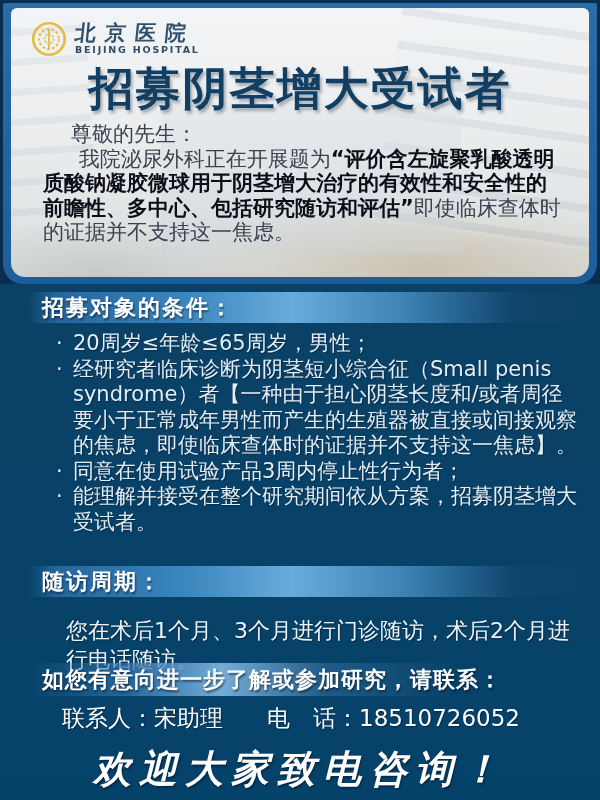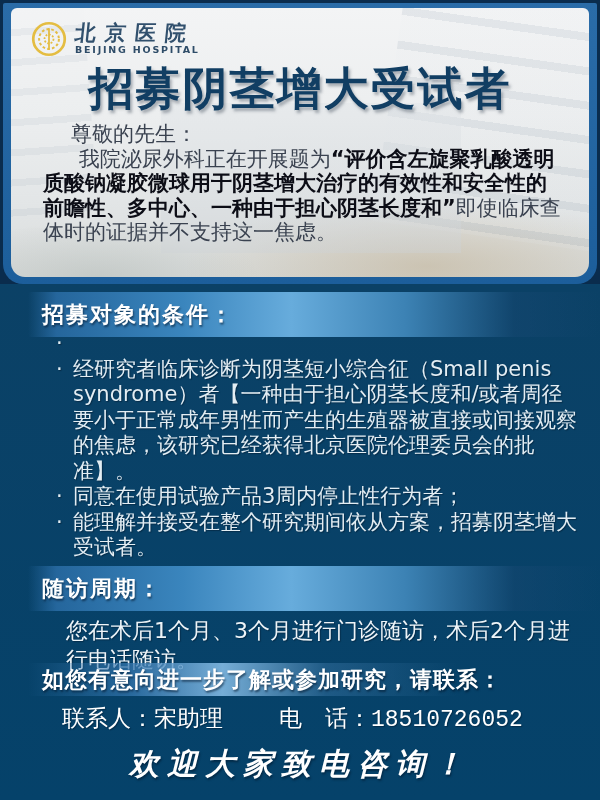--- a/index.html
+++ b/index.html
@@ -133,7 +133,7 @@
 
           <div class="letter">
             <div class="letter-salutation">尊敬的先生：</div>
-            <div class="letter-para"><span>我院泌尿外科正在开展题为</span><span class="study-title">“评价含左旋聚乳酸透明质酸钠凝胶微球用于阴茎增大治疗的有效性和安全性的前瞻性、多中心、一种由于担心阴茎长度和”</span><span>即使临床查体时的证据并不支持这一焦虑。</span></div>
+            <div class="letter-para"><span>我院泌尿外科正在开展题为</span><span class="study-title">“评价含左旋聚乳酸透明质酸钠凝胶微球用于阴茎增大治疗的有效性和安全性的前瞻性、多中心、包括研究随访和评估”</span><span>即使临床查体时的证据并不支持这一焦虑。</span></div>
           </div>
         </div>
       </div>

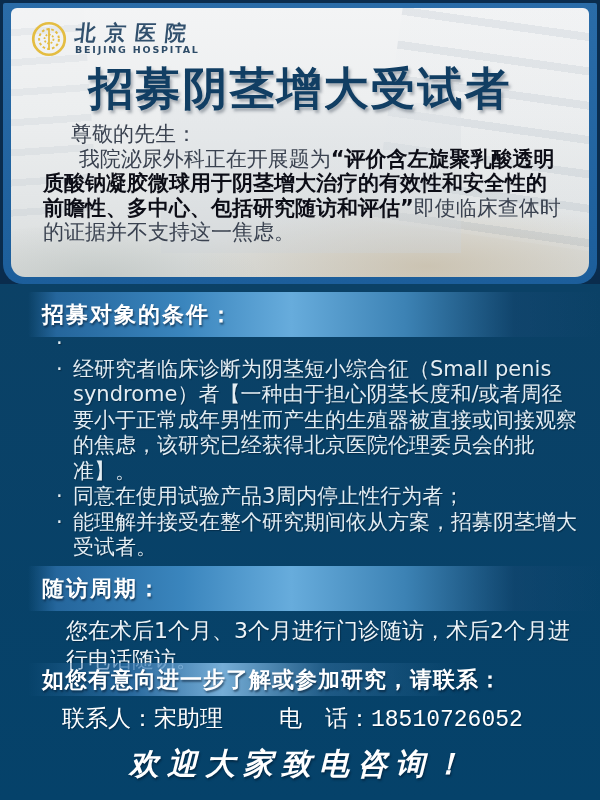--- a/index.html
+++ b/index.html
@@ -64,7 +64,7 @@
 
   
   .band {
-    position:absolute; left:28px; right:0; height:45px;
+    position:absolute; left:28px; right:0; height:31px;
     display:flex; align-items:center; padding-left:14px; border-radius:3px;
     background:linear-gradient(90deg,
       rgba(26,90,144,0) 0%, rgba(40,106,162,0.9) 5%, #3a85bd 27%,

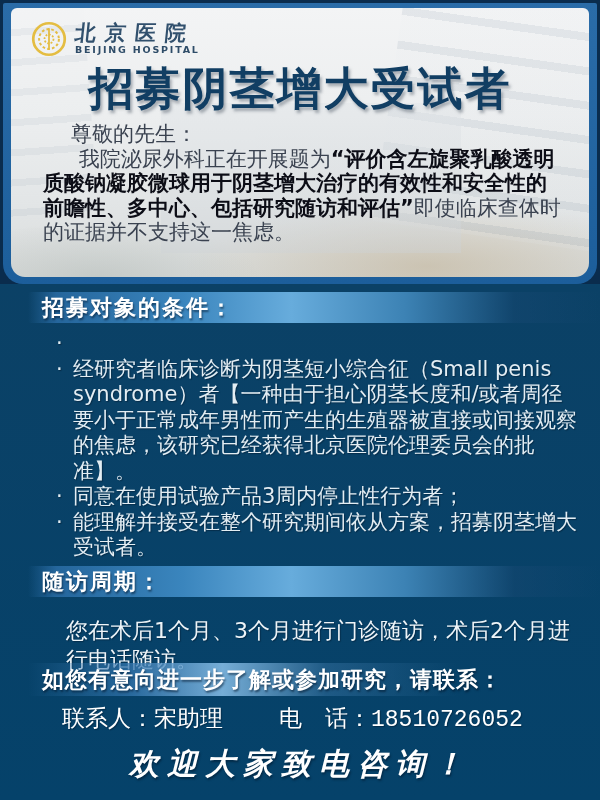--- a/index.html
+++ b/index.html
@@ -147,6 +147,7 @@
   <div class="bullets">
     <div class="bullet-item">
       <span class="bullet-dot">·</span>
+      <span>20周岁≤年龄≤65周岁，男性；</span>
     </div>
     <div class="bullet-item">
       <span class="bullet-dot">·</span>

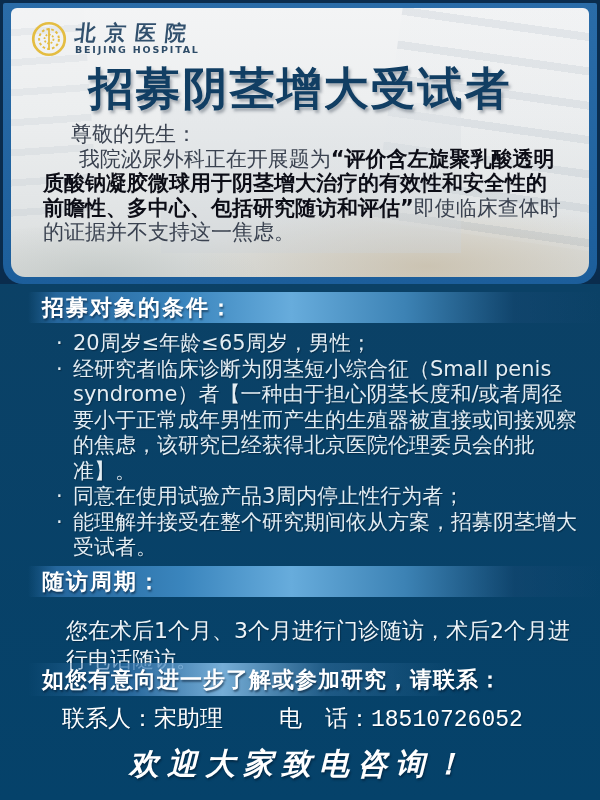--- a/index.html
+++ b/index.html
@@ -151,7 +151,7 @@
     </div>
     <div class="bullet-item">
       <span class="bullet-dot">·</span>
-      <span>经研究者临床诊断为阴茎短小综合征（Small penis syndrome）者【一种由于担心阴茎长度和/或者周径要小于正常成年男性而产生的生殖器被直接或间接观察的焦虑，该研究已经获得北京医院伦理委员会的批准】。</span>
+      <span>经研究者临床诊断为阴茎短小综合征（Small penis syndrome）者【一种由于担心阴茎长度和/或者周径要小于正常成年男性而产生的生殖器被直接或间接观察的焦虑，即使临床查体时的证据并不支持这一焦虑】。</span>
     </div>
     <div class="bullet-item">
       <span class="bullet-dot">·</span>

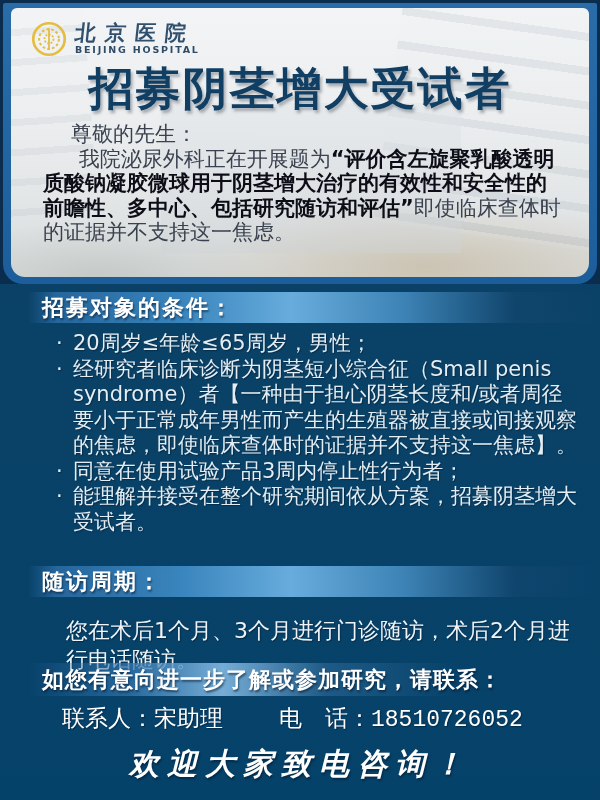--- a/index.html
+++ b/index.html
@@ -96,7 +96,7 @@
   .contact-row { position:absolute; top:703px; left:62px; right:20px;
     display:flex; align-items:center; color:#ffffff; font-size:23px;
     text-shadow:1px 1px 1px rgba(0,15,30,0.4);text-align:center; }
-  .contact-phone { margin-left:56px;font-family:Liberation Mono, monospace; }
+  .contact-phone { margin-left:44px; }
 
   .cta { position:absolute; top:744px; left:0; width:100%;
     text-align:center; color:#ffffff; font-size:30px; font-weight:bold;

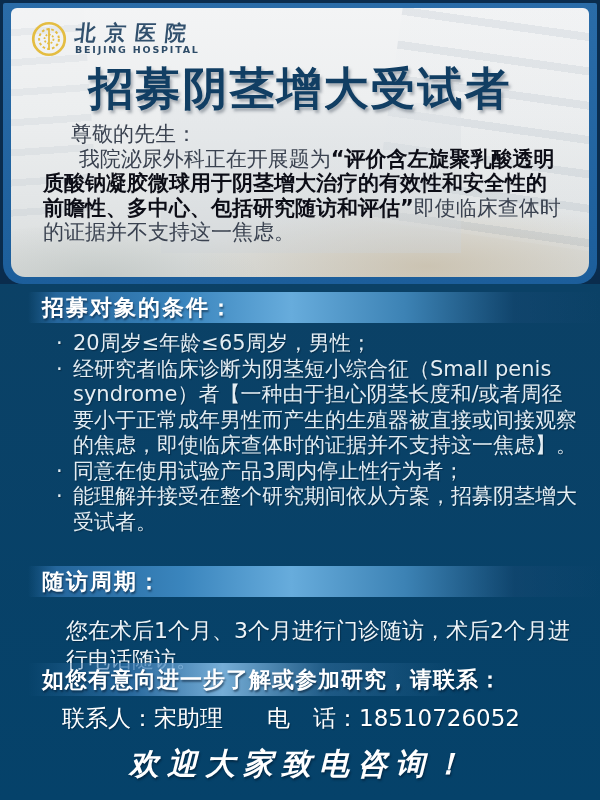--- a/index.html
+++ b/index.html
@@ -99,7 +99,7 @@
   .contact-phone { margin-left:44px; }
 
   .cta { position:absolute; top:744px; left:0; width:100%;
-    text-align:center; color:#ffffff; font-size:30px; font-weight:bold;
+    text-align:center; color:#ffffff; font-size:38px; font-weight:bold;
     font-style:italic; letter-spacing:8px;
     text-shadow:1px 2px 2px rgba(0,20,40,0.5); }
 </style>

